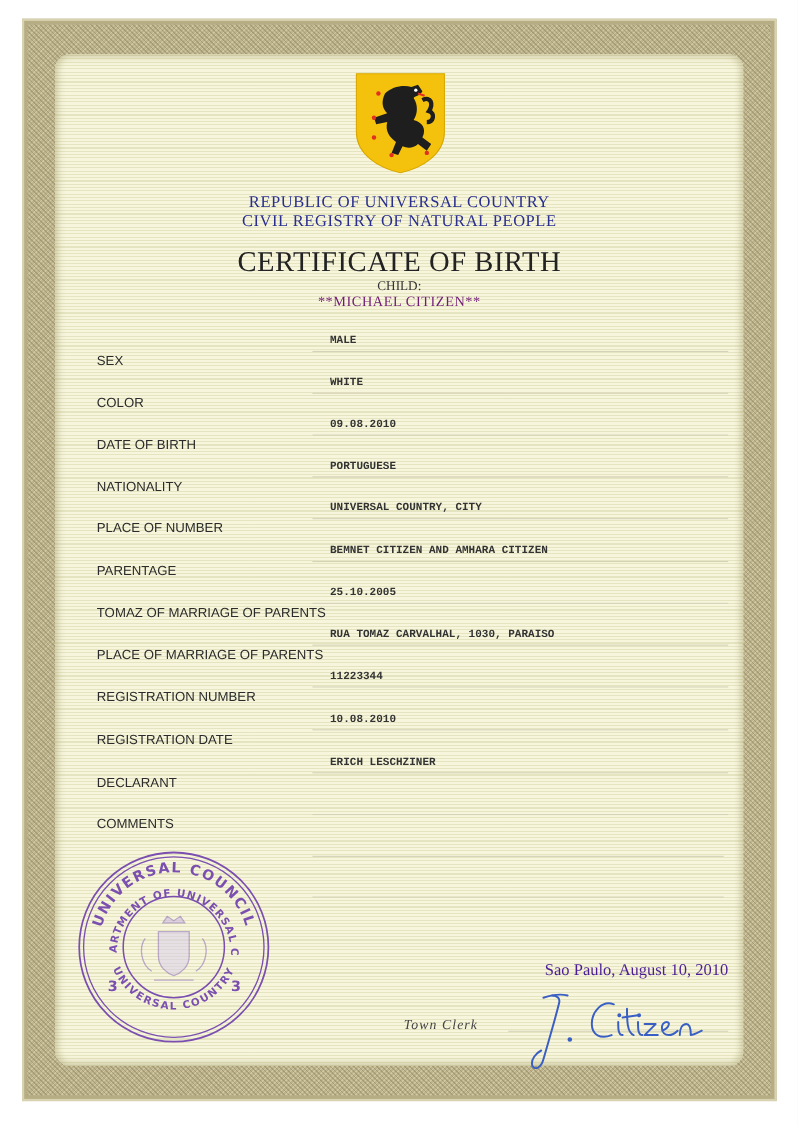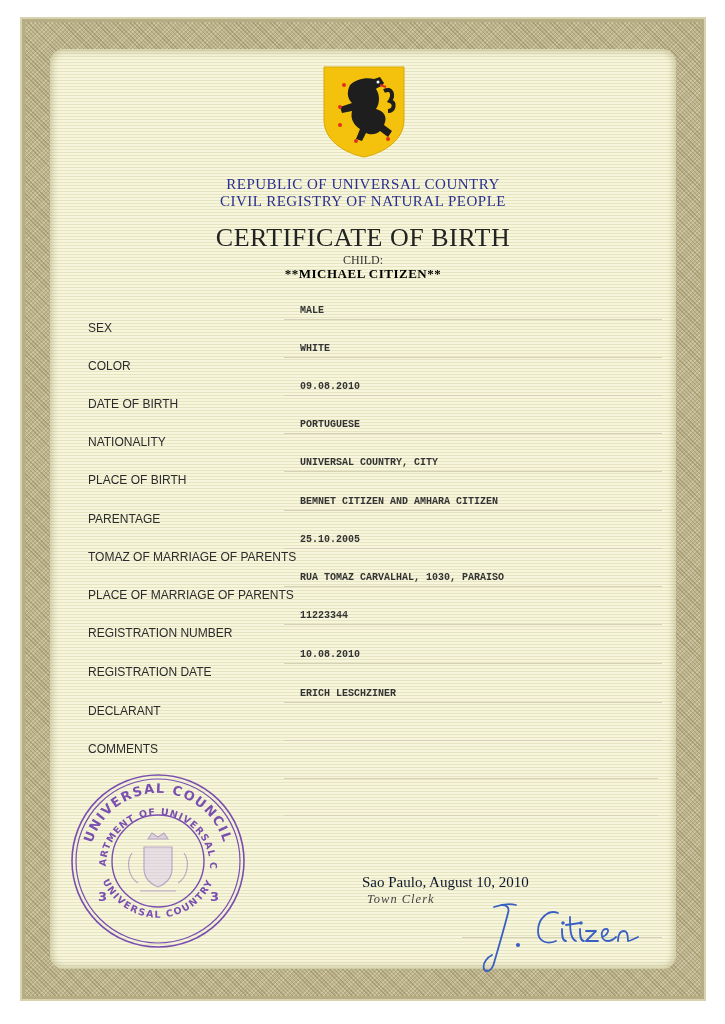--- a/index.html
+++ b/index.html
@@ -31,7 +31,7 @@
   .org.l2 { top:174px; }
   .title { position:absolute; left:0; right:0; top:204px; text-align:center; font-family:"Liberation Serif", serif; font-size:26px; color:#222; letter-spacing:0.5px; }
   .child-label { position:absolute; left:0; right:0; top:234px; text-align:center; font-family:Liberation Serif, serif; font-size:12px; color:#333; }
-  .child-name { position:absolute; left:0; right:0; top:247px; text-align:center; font-family:"Liberation Serif", serif; font-size:13px; color:#000000; letter-spacing:0.5px;font-weight:bold; }
+  .child-name { position:absolute; left:0; right:0; top:247px; text-align:center; font-family:"Liberation Serif", serif; font-size:13px; color:#701a75; letter-spacing:0.5px; }
   .row { position:absolute; left:0; width:686px; height:38px; }
   .row .label { position:absolute; left:66px; bottom:6px; font-size:12px; color:#2b2b2b; letter-spacing:0; white-space:nowrap; }
   .row .value { position:absolute; left:278px; top:2px; font-family:"Liberation Mono", monospace; font-weight:bold; font-size:10px; color:#333; white-space:nowrap; }

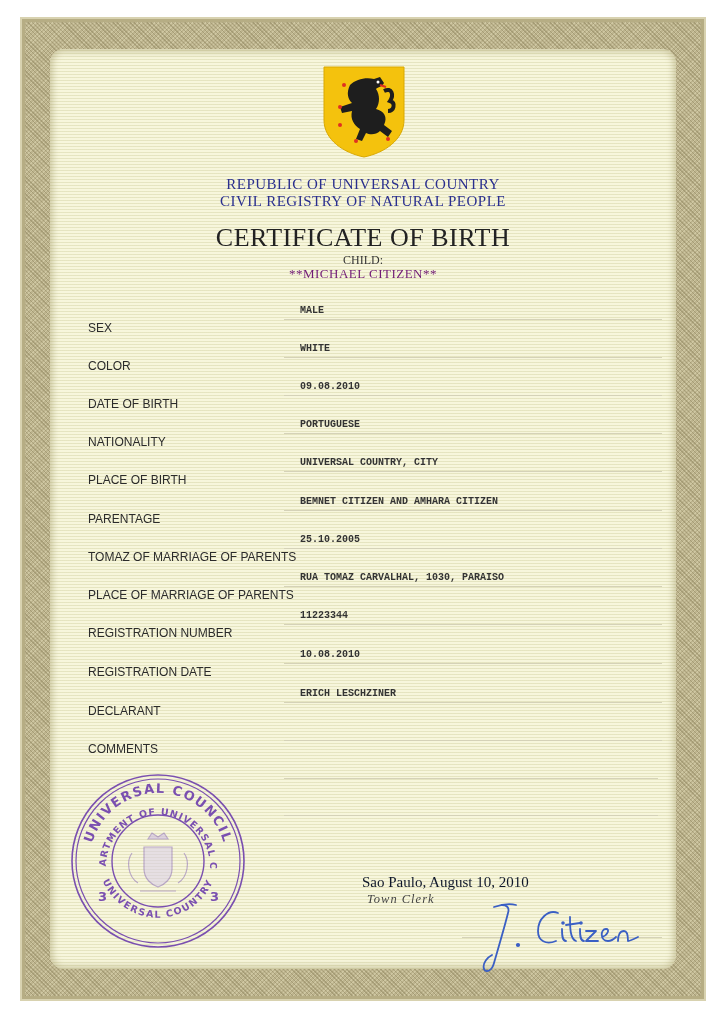--- a/index.html
+++ b/index.html
@@ -93,7 +93,7 @@
     <span class="line"></span>
   </div>
   <div class="row" style="top:436px">
-    <span class="label">PLACE OF BIRTH</span>
+    <span class="label">PLACE OF NUMBER</span>
     <span class="value">UNIVERSAL COUNTRY, CITY</span>
     <span class="line"></span>
   </div>

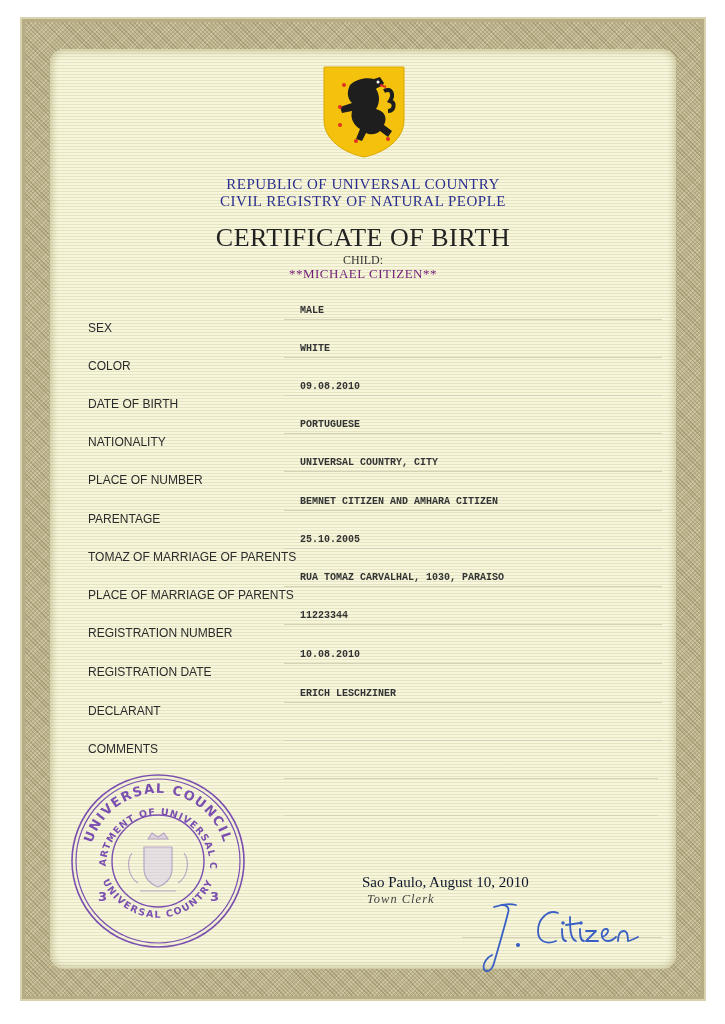--- a/index.html
+++ b/index.html
@@ -39,7 +39,7 @@
   .extra-line { position:absolute; left:262px; right:46px; height:1px; background:#d5d2b8; }
   .seal { position:absolute; left:48px; top:754px; width:176px; height:176px; }
   .attest { position:absolute; left:340px; top:826px; width:300px; text-align:center; font-family:"Liberation Serif", serif; font-size:15.5px; color:#222; }
-  .place-date { position:absolute; left:340px; top:855px; width:300px; text-align:left; font-family:"Liberation Serif", serif; font-size:15px; color:#0f172a; }
+  .place-date { position:absolute; left:340px; top:855px; width:300px; text-align:right; font-family:"Liberation Serif", serif; font-size:15px; color:#4c1d95; }
   .clerk { position:absolute; left:345px; top:873px; font-family:"Liberation Serif", serif; font-style:italic; font-size:12.5px; color:#444; letter-spacing:1px; }
   .sig-line { position:absolute; left:440px; width:200px; top:918px; height:1px; background:#d5d2b8; }
   .signature { position:absolute; left:450px; top:880px; width:180px; height:80px; }

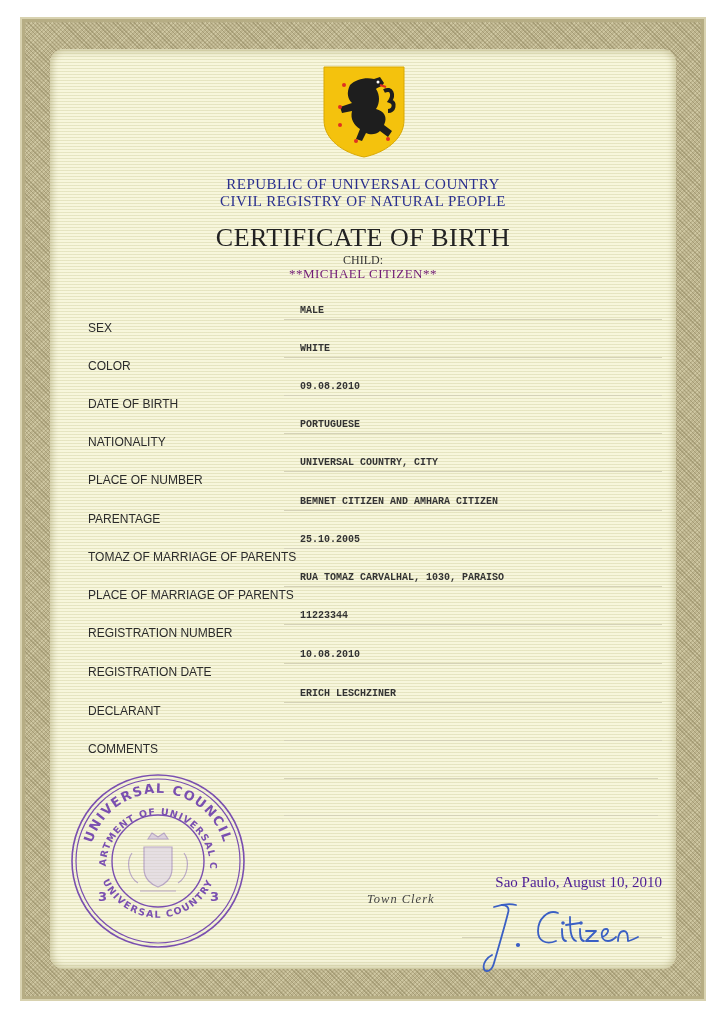--- a/index.html
+++ b/index.html
@@ -40,7 +40,7 @@
   .seal { position:absolute; left:48px; top:754px; width:176px; height:176px; }
   .attest { position:absolute; left:340px; top:826px; width:300px; text-align:center; font-family:"Liberation Serif", serif; font-size:15.5px; color:#222; }
   .place-date { position:absolute; left:340px; top:855px; width:300px; text-align:right; font-family:"Liberation Serif", serif; font-size:15px; color:#4c1d95; }
-  .clerk { position:absolute; left:345px; top:873px; font-family:"Liberation Serif", serif; font-style:italic; font-size:12.5px; color:#444; letter-spacing:1px; }
+  .clerk { position:absolute; left:345px; top:905px; font-family:"Liberation Serif", serif; font-style:italic; font-size:12.5px; color:#444; letter-spacing:1px; }
   .sig-line { position:absolute; left:440px; width:200px; top:918px; height:1px; background:#d5d2b8; }
   .signature { position:absolute; left:450px; top:880px; width:180px; height:80px; }
 </style>

